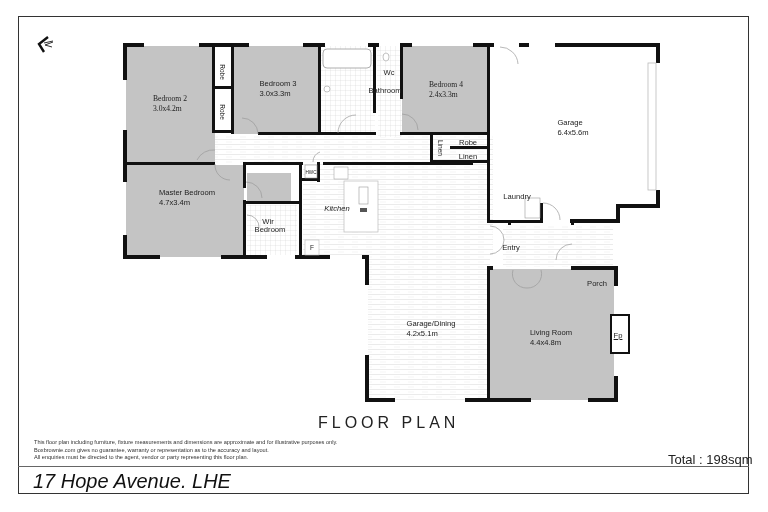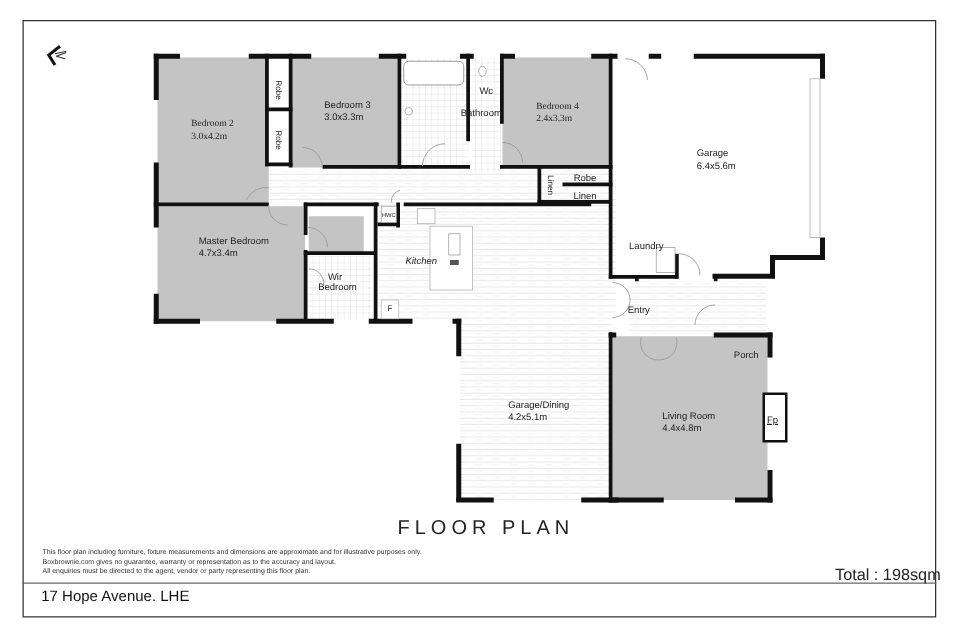--- a/index.html
+++ b/index.html
@@ -7,7 +7,7 @@
   body { font-family: "Liberation Sans", sans-serif; color: #222; position: relative; }
   #sheet { position: absolute; left: 18px; top: 16px; width: 731px; height: 223px; border: 1.5px solid #333; }
   .footer-divider { position: absolute; left: 18px; top: 466px; width: 731px; height: 1px; background: #666; }
-  .addr { position: absolute; left: 33px; top: 470px; font-size: 12px; color: #111; }
+  .addr { position: absolute; left: 33px; top: 470px; font-size: 20px; color: #111; font-style: italic; }
   .total { position: absolute; left: 668px; top: 452px; font-size: 13px; color: #222; }
   .title { position: absolute; left: 318px; top: 414px; font-size: 16px; letter-spacing: 4px; color: #222; }
   .disclaimer { position: absolute; left: 34px; top: 439px; font-size: 5.6px; line-height: 7.6px; color: #333; }

